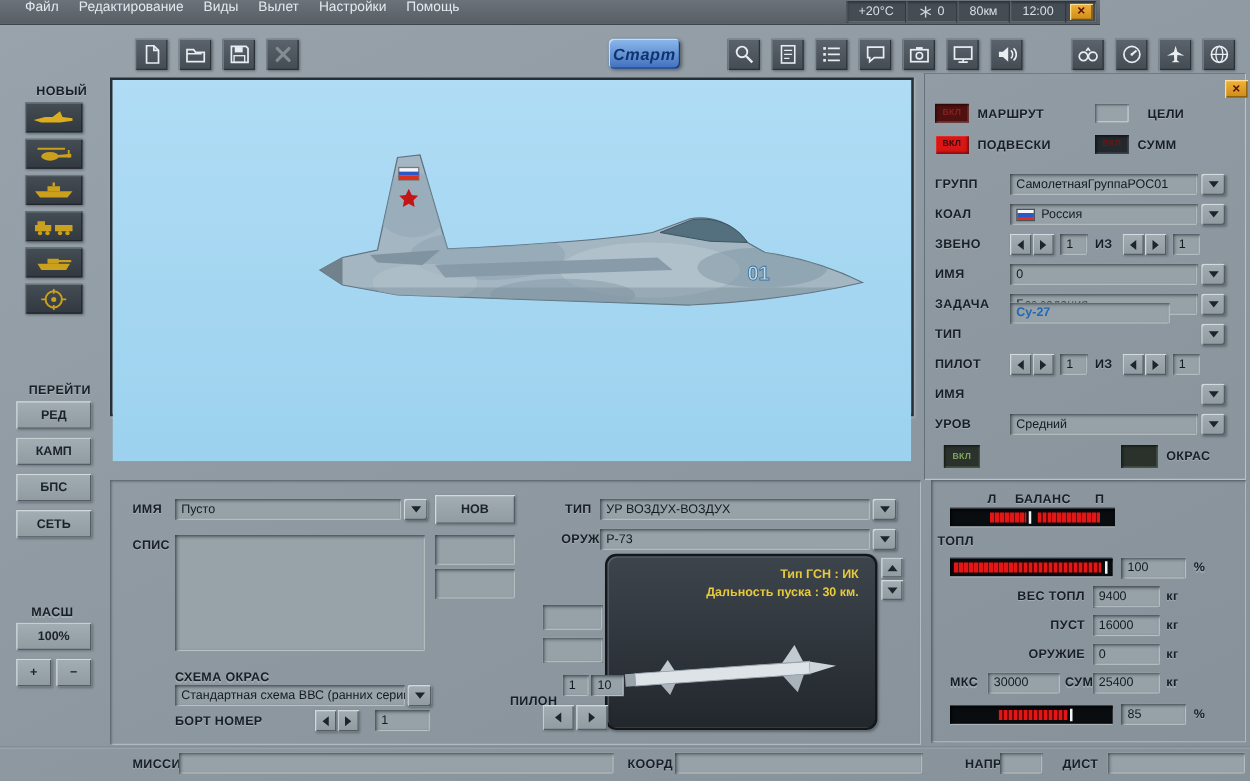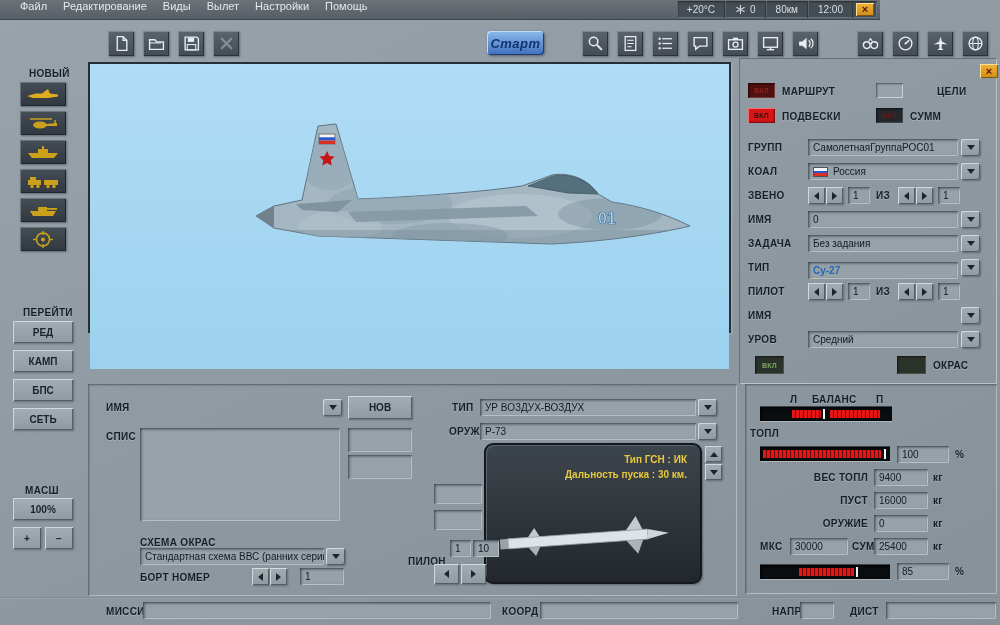--- a/index.html
+++ b/index.html
@@ -308,7 +308,7 @@
   <div class="ind ind-darkred" style="left:748px;top:83px">ВКЛ</div>
   <span class="lbl" style="left:782px;top:86px">МАРШРУТ</span>
   <div class="ind ind-empty" style="left:876px;top:83px"></div>
-  <span class="lbl" style="left:937px;top:86px">ЦЕЛИ</span>
+  <span class="lbl" style="left:918px;top:86px">ЦЕЛИ</span>
 
   <div class="ind ind-red" style="left:748px;top:108px">ВКЛ</div>
   <span class="lbl" style="left:782px;top:111px">ПОДВЕСКИ</span>

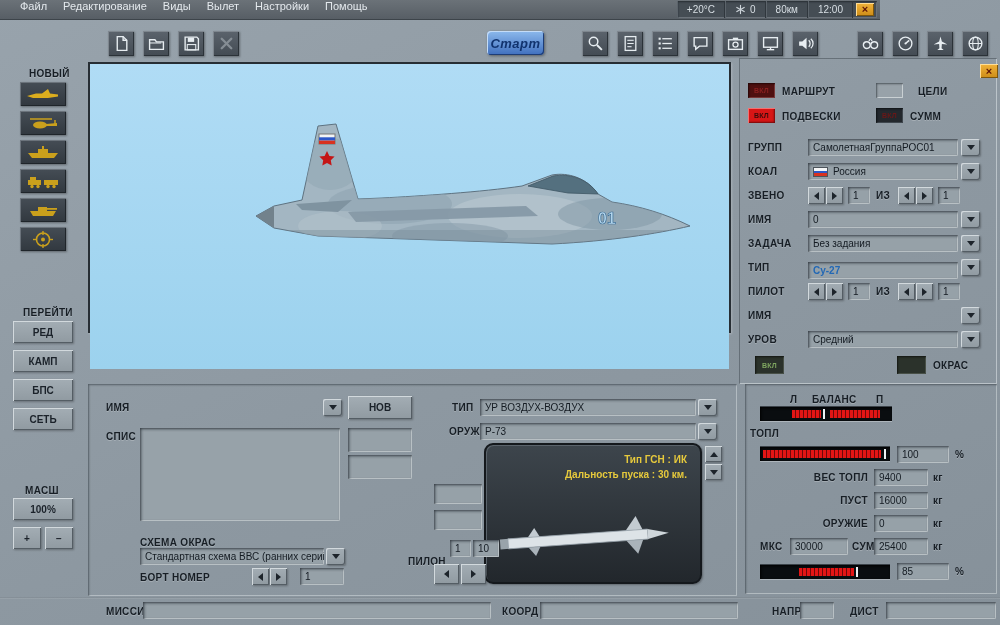--- a/index.html
+++ b/index.html
@@ -370,7 +370,7 @@
     </div>
 
   <span class="lbl" style="left:748px;top:262px">ТИП</span>
-  <div class="field" style="left:808px;top:262px;width:150px">
+  <div class="field" style="left:808px;top:242px;width:128px">
       <span style="color:#2268b5;font-weight:bold">Су-27</span>
     </div>
   <div class="dd raised" style="left:961px;top:259px">

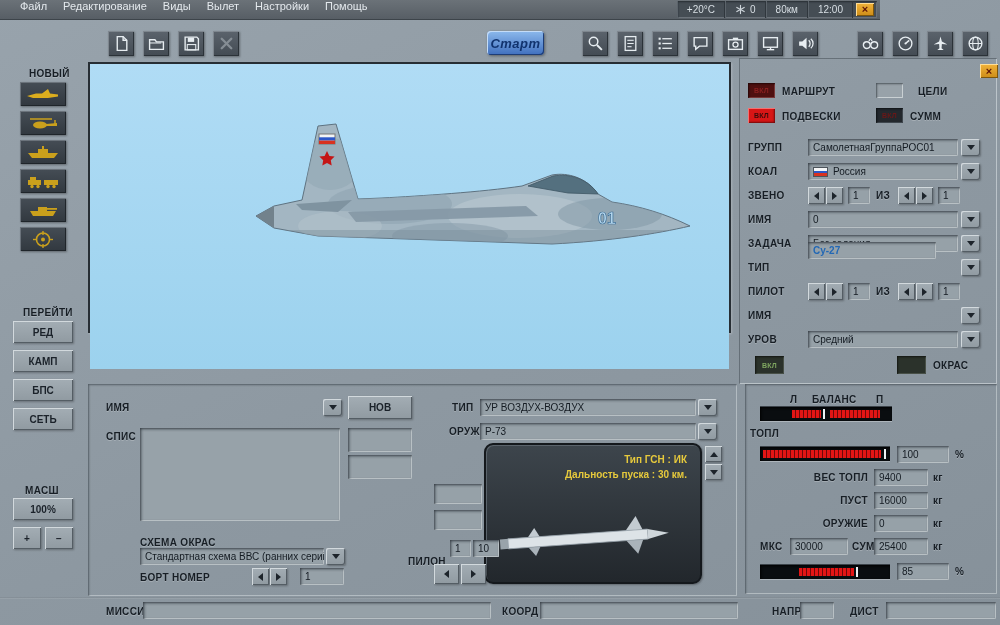--- a/index.html
+++ b/index.html
@@ -418,6 +418,9 @@
   <div class="panel sunken" style="left:88px;top:384px;width:649px;height:212px;background:transparent;box-shadow:inset 1px 1px 2px rgba(45,53,60,.6),inset -1px -1px 0 rgba(220,227,231,.55)"></div>
 
   <span class="lbl" style="left:106px;top:402px">ИМЯ</span>
+  <div class="field" style="left:140px;top:399px;width:181px">
+      <span>Пусто</span>
+    </div>
   <div class="dd raised" style="left:323px;top:399px">
       <span class="td"></span>
     </div>

